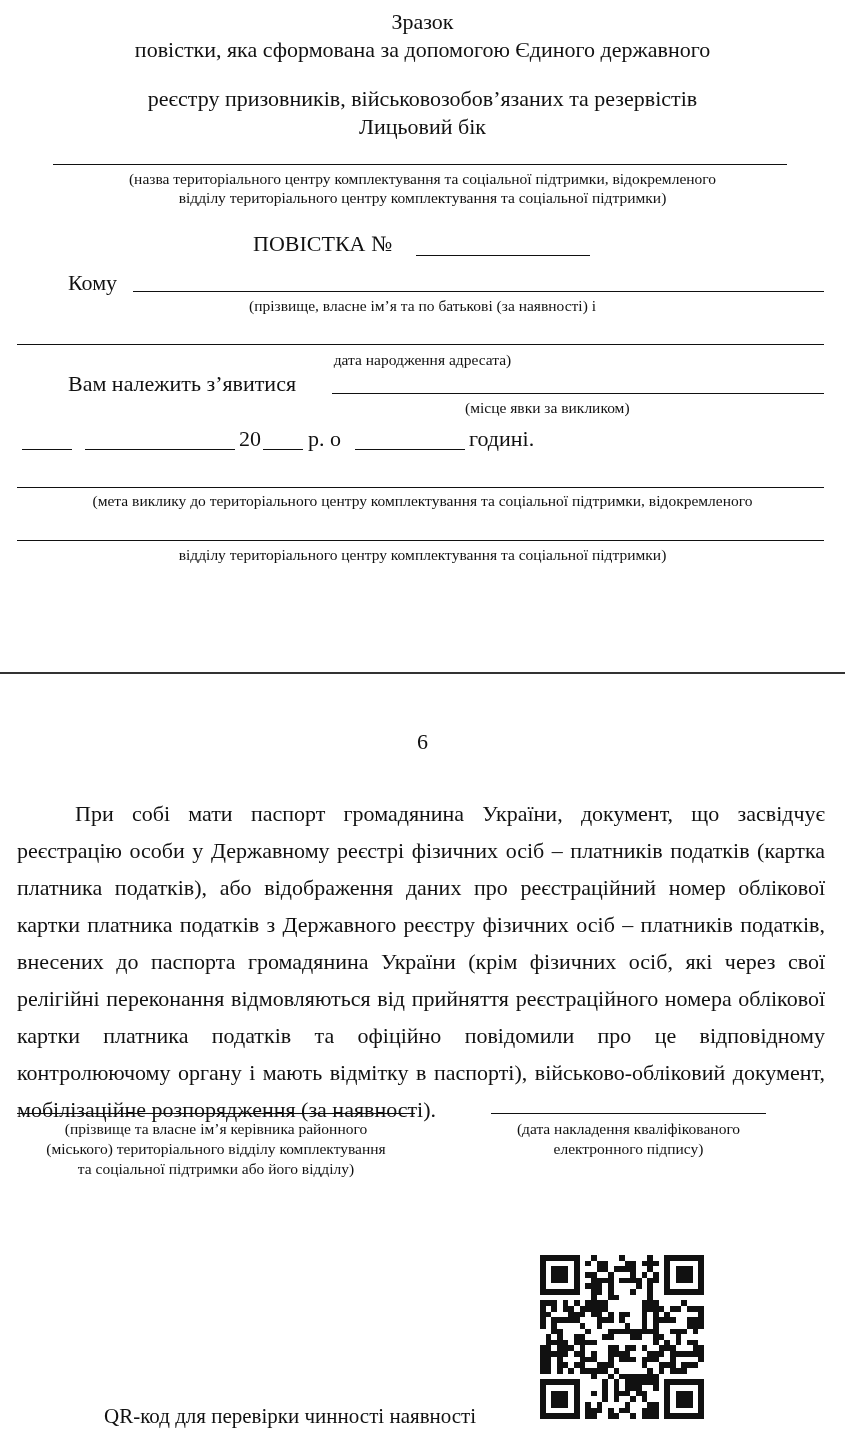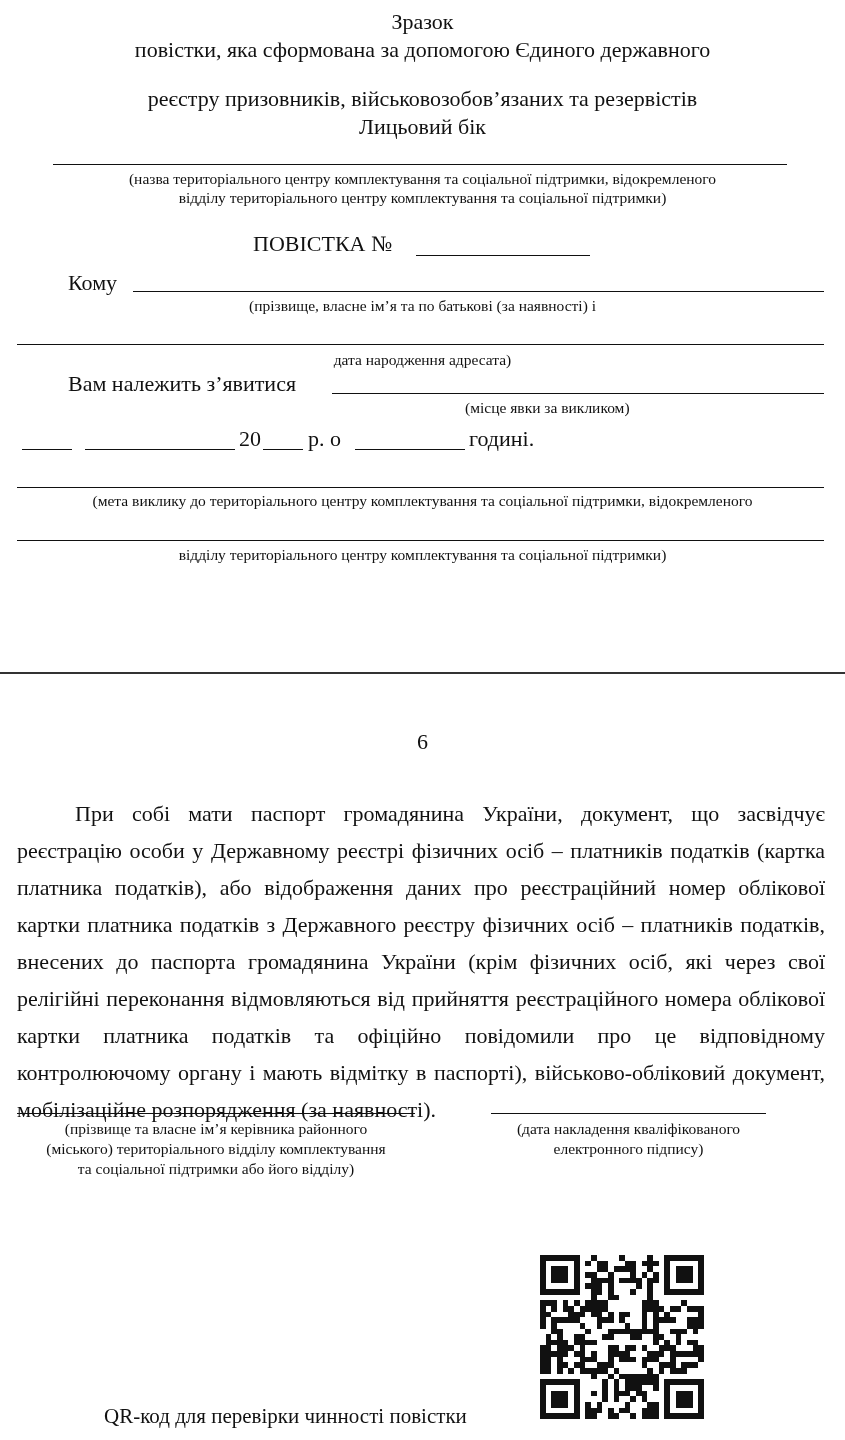--- a/index.html
+++ b/index.html
@@ -75,7 +75,7 @@
 <div class="abs center small" style="left:491px;width:275px;top:1119px;">(дата накладення кваліфікованого</div>
 <div class="abs center small" style="left:491px;width:275px;top:1139px;">електронного підпису)</div>
 
-<div class="abs t21" style="left:104px;top:1404px;">QR-код для перевірки чинності повістки</div>
+<div class="abs t21" style="left:104px;top:1404px;">QR-код для перевірки чинності наявності</div>
 
 <svg class="qr" viewBox="0 0 29 29" shape-rendering="crispEdges" id="qr">
   <rect x="0" y="0" width="29" height="29" fill="#fff"></rect>

